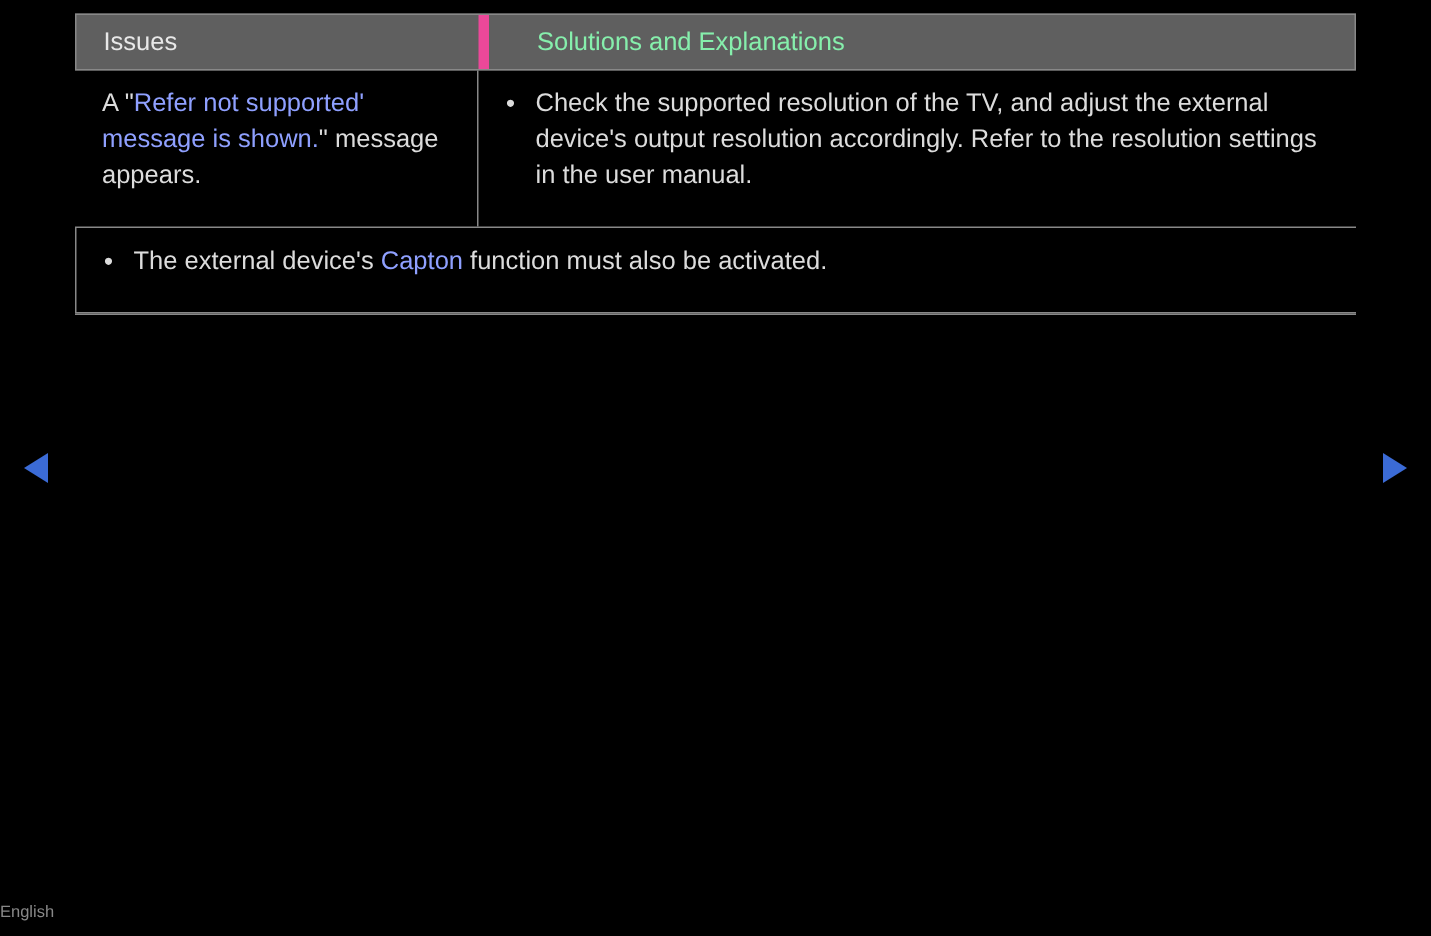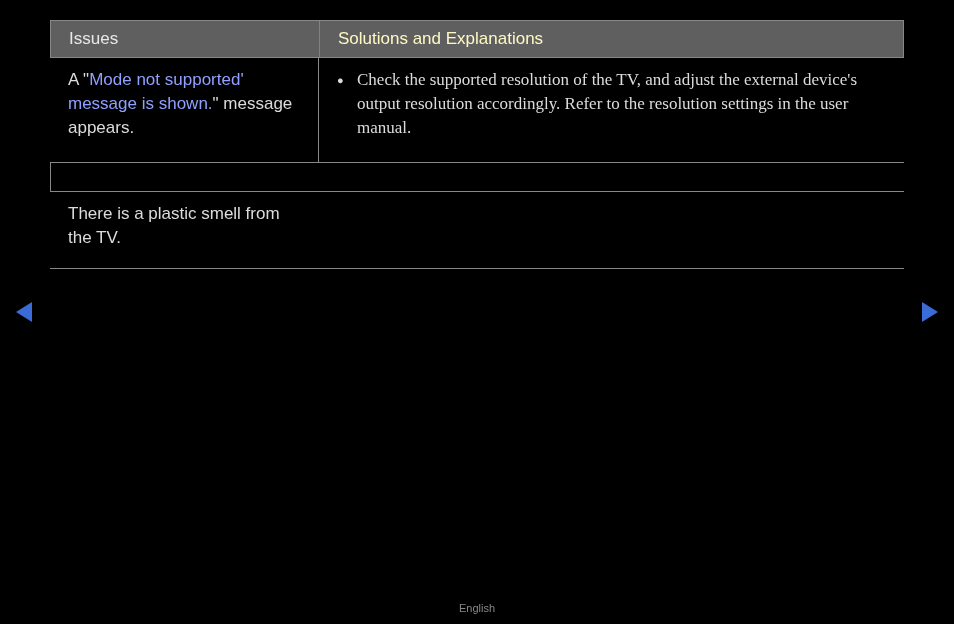--- a/index.html
+++ b/index.html
@@ -14,7 +14,7 @@
   .table-container {
     position: absolute;
     left: 50px;
-    top: 20px;
+    top: 9px;
     width: 854px;
   }
   .header-row {

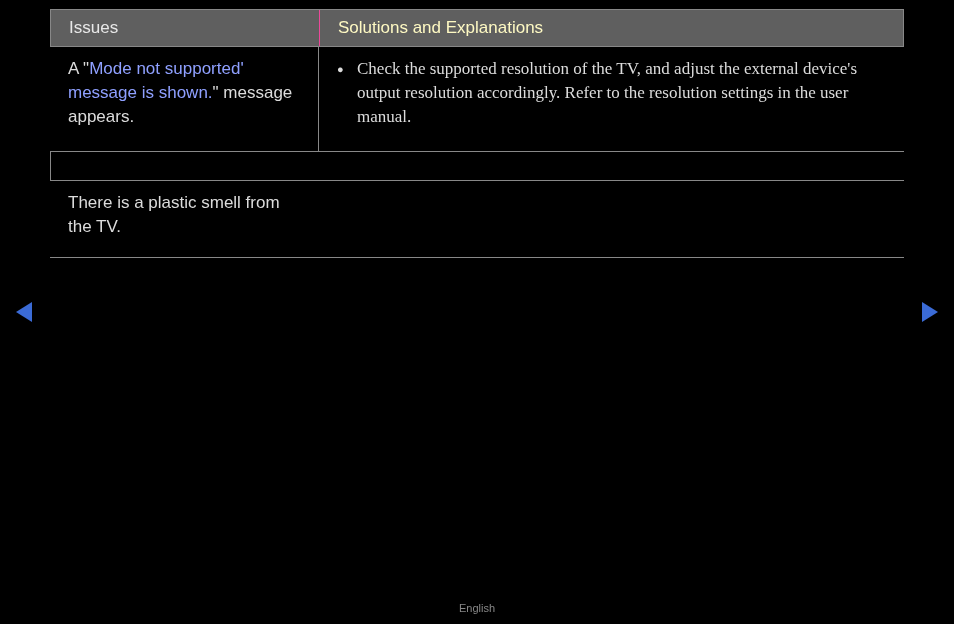--- a/index.html
+++ b/index.html
@@ -31,11 +31,11 @@
   }
   .header-cell-right {
     flex: 1;
-    padding: 8px 18px;
-    color: #fef9c3;
+    padding: 8px 32px;
+    color: #86efac;
     font-size: 17px;
     font-weight: 300;
-    border-left: 1px solid #ec4899;
+    border-left: 7px solid #ec4899;
   }
   .body-row {
     display: flex;

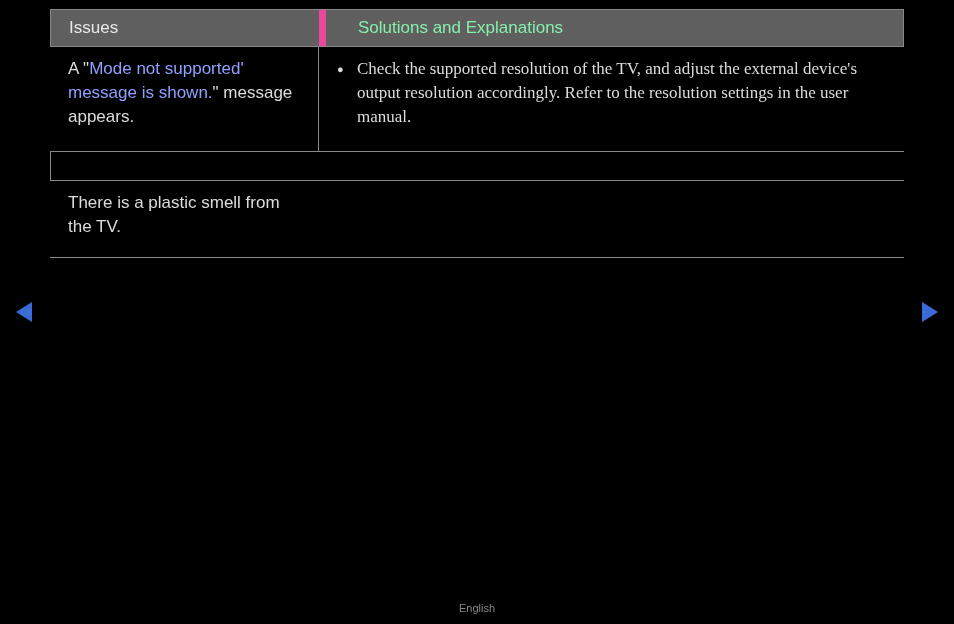--- a/index.html
+++ b/index.html
@@ -116,7 +116,7 @@
 
   <div class="body-row">
     <div class="body-cell-left">
-      <span>A "</span><span class="highlight">Mode not supported' message is shown.</span><span>" message appears.</span>
+      <span>A "</span><span class="highlight">Refer not supported' message is shown.</span><span>" message appears.</span>
     </div>
     <div class="body-cell-right">
       <ul>

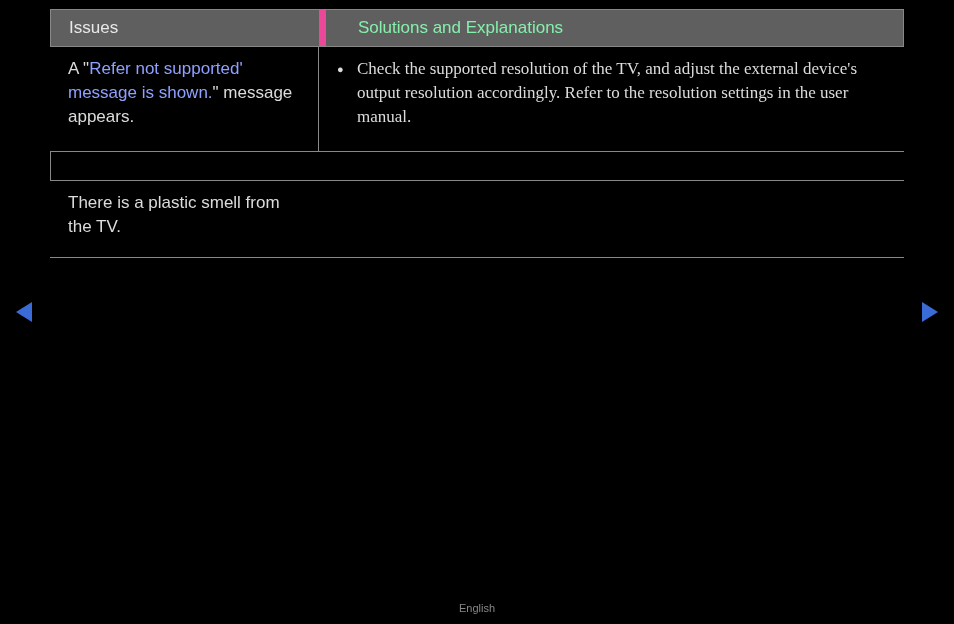--- a/index.html
+++ b/index.html
@@ -65,7 +65,6 @@
   ul {
     list-style: none;
     padding-left: 0;
-    font-family: Liberation Serif, serif;
   }
   ul li {
     position: relative;

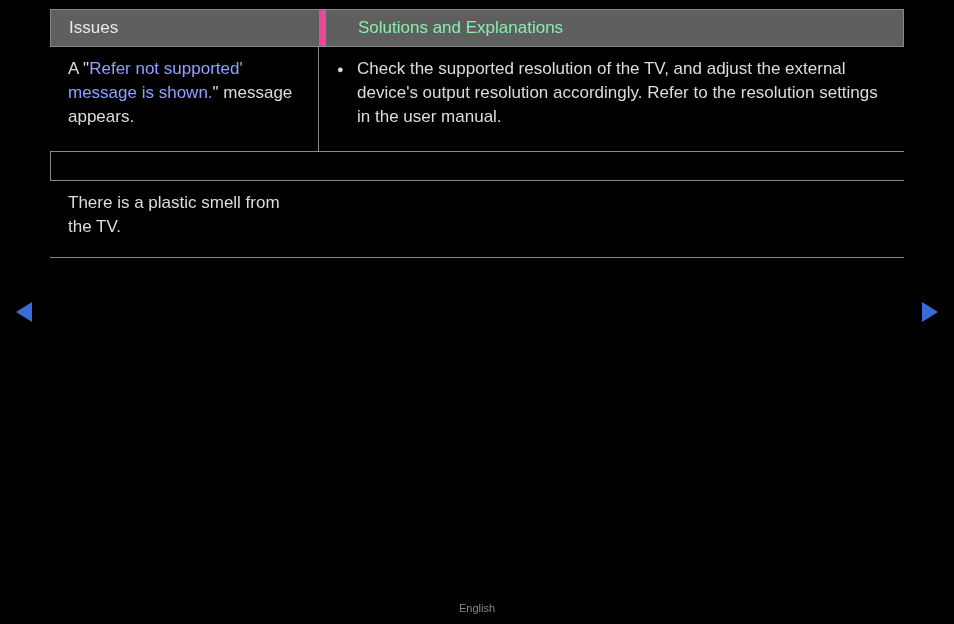--- a/index.html
+++ b/index.html
@@ -127,6 +127,7 @@
   <div class="body-row">
     <div class="body-cell-right">
       <ul>
+        <li><span>The external device's </span><span class="highlight">Capton</span><span> function must also be activated.</span></li>
       </ul>
     </div>
   </div>

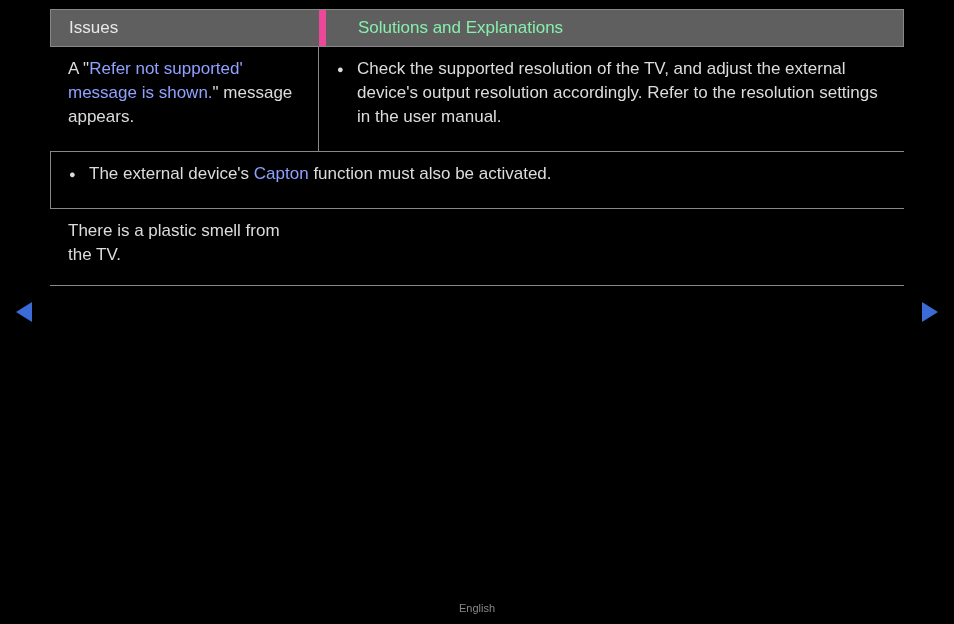--- a/index.html
+++ b/index.html
@@ -133,7 +133,6 @@
   </div>
 
   <div class="body-row">
-    <div class="body-cell-left">There is a plastic smell from the TV.</div>
   </div>
 </div>
 

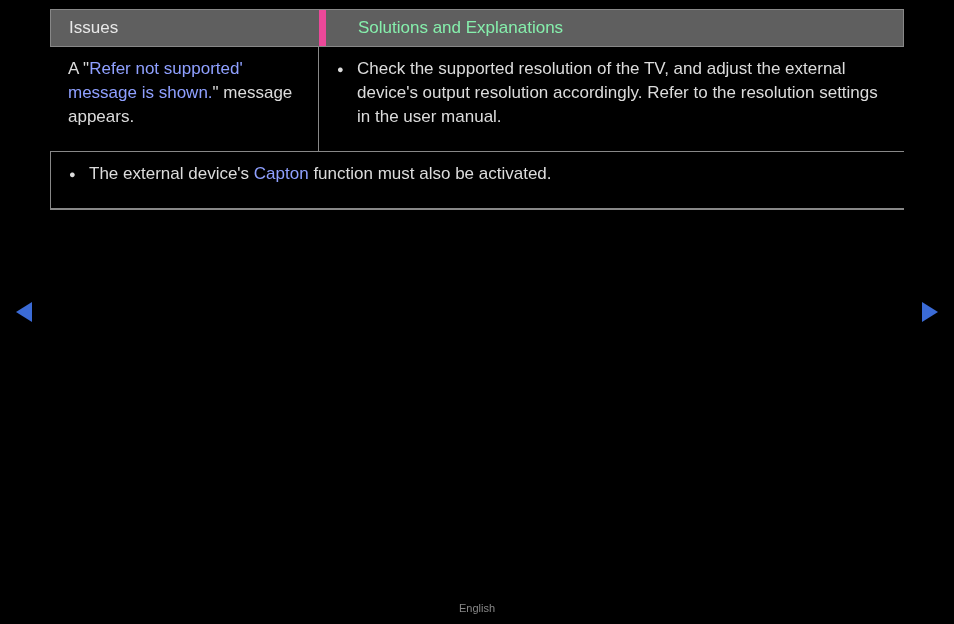--- a/index.html
+++ b/index.html
@@ -98,7 +98,6 @@
     position: absolute;
     bottom: 10px;
     width: 100%;
-    text-align: center;
     color: #888;
     font-size: 11px;
     font-weight: 300;

